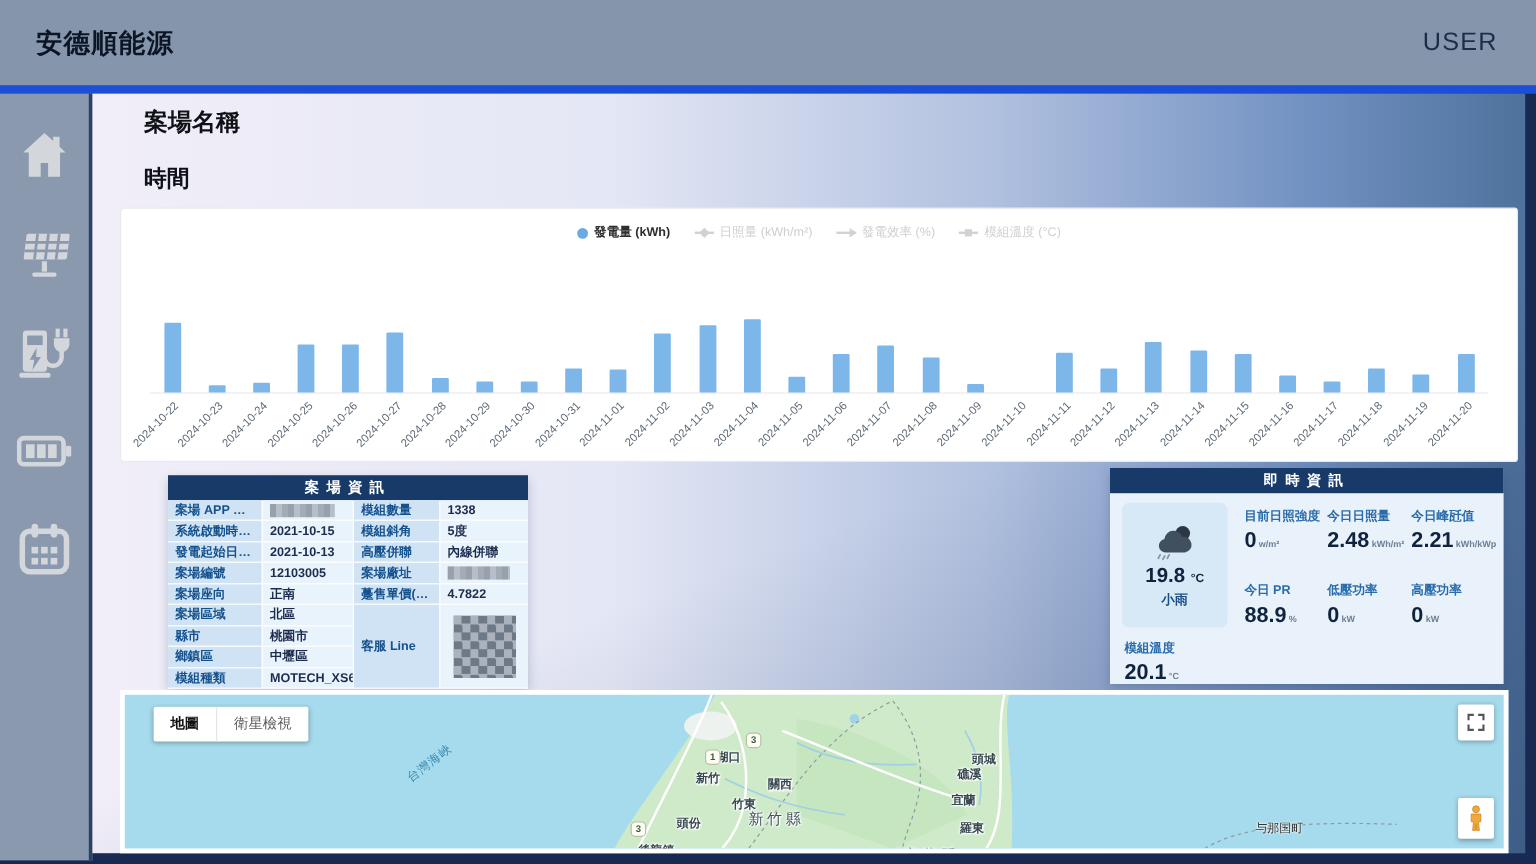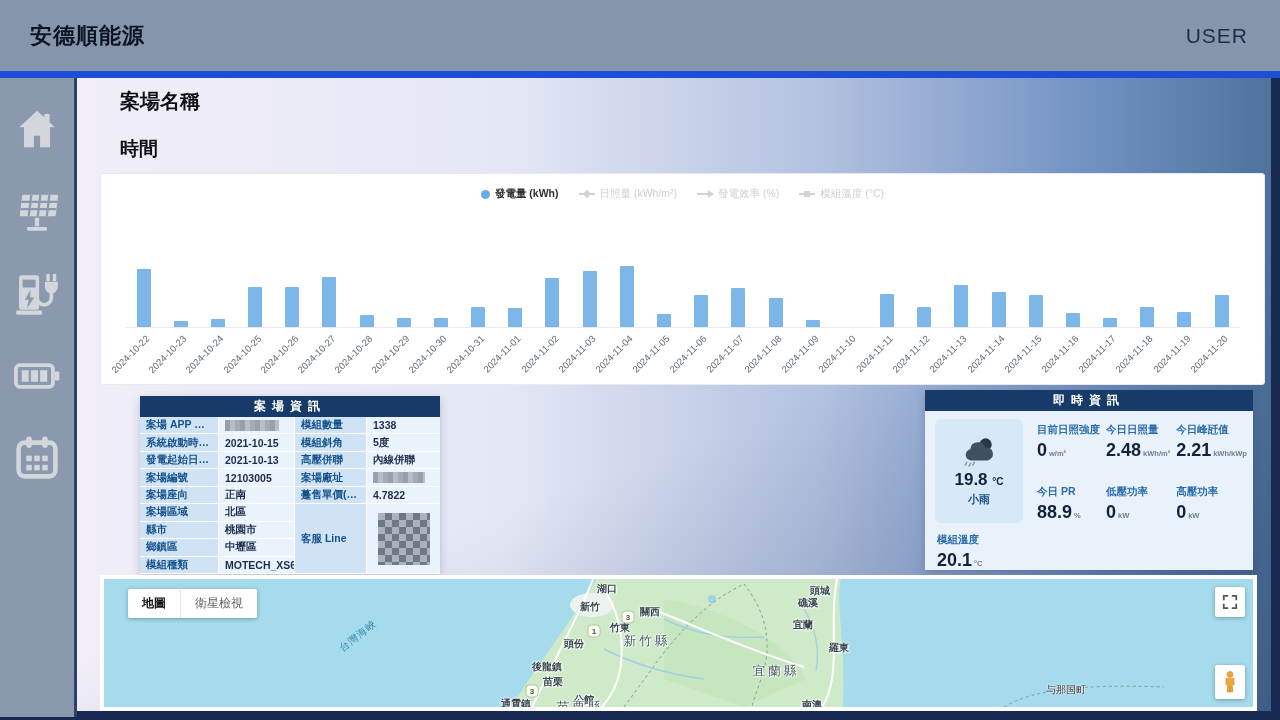--- a/index.html
+++ b/index.html
@@ -96,7 +96,7 @@
   .map svg.base { position:absolute; left:0; top:0; }
   .map-labels { position:absolute; inset:0; }
   .place { position:absolute; transform:translate(-50%,-50%); font-size:10px; color:#37474f; font-weight:700;
-           white-space:nowrap; text-shadow:0 0 2px #fff,0 0 2px #fff,0 0 3px #fff,1px 1px 1px #fff; }
+           white-space:nowrap; text-shadow:0 0 2px #fff,0 0 2px #fff,0 0 3px #fff,1px 1px 1px #fff;margin-top:42px; }
   .place.county { font-size:12.5px; letter-spacing:3px; color:#41545c; font-weight:400; }
   .sea-label { position:absolute; left:232px; top:50px; transform:rotate(-38deg); font-size:10px;
                letter-spacing:1px; color:#3b87ad; }

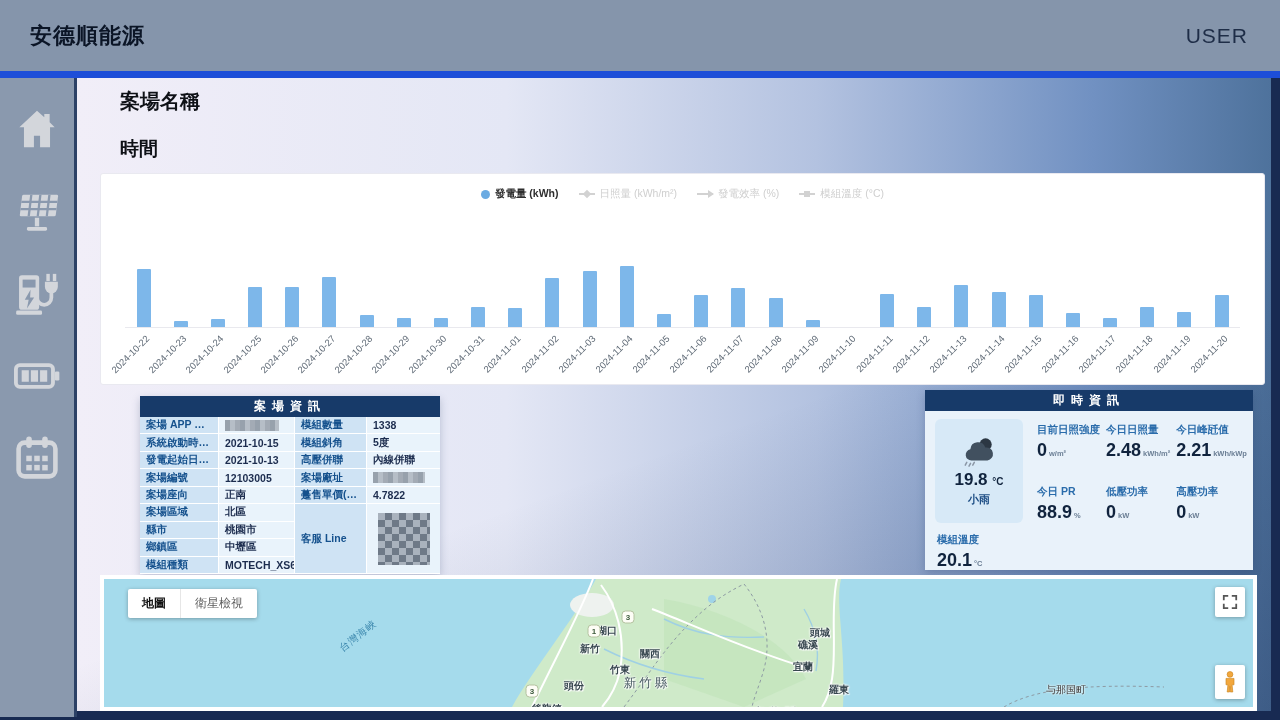--- a/index.html
+++ b/index.html
@@ -472,7 +472,7 @@
             <span class="place" style="left: 716px; top: 12px;">頭城</span>
             <span class="place" style="left: 704px; top: 24px;">礁溪</span>
             <span class="place" style="left: 699px; top: 46px;">宜蘭</span>
-            <span class="place" style="left: 735px; top: 69px;">羅東</span>
+            <span class="place" style="left: 706px; top: 69px;">羅東</span>
             <span class="place" style="left: 708px; top: 126px;">南澳</span>
             <span class="shield" style="left: 524px; top: 38px;">3</span>
             <span class="shield" style="left: 490px; top: 52px;">1</span>

